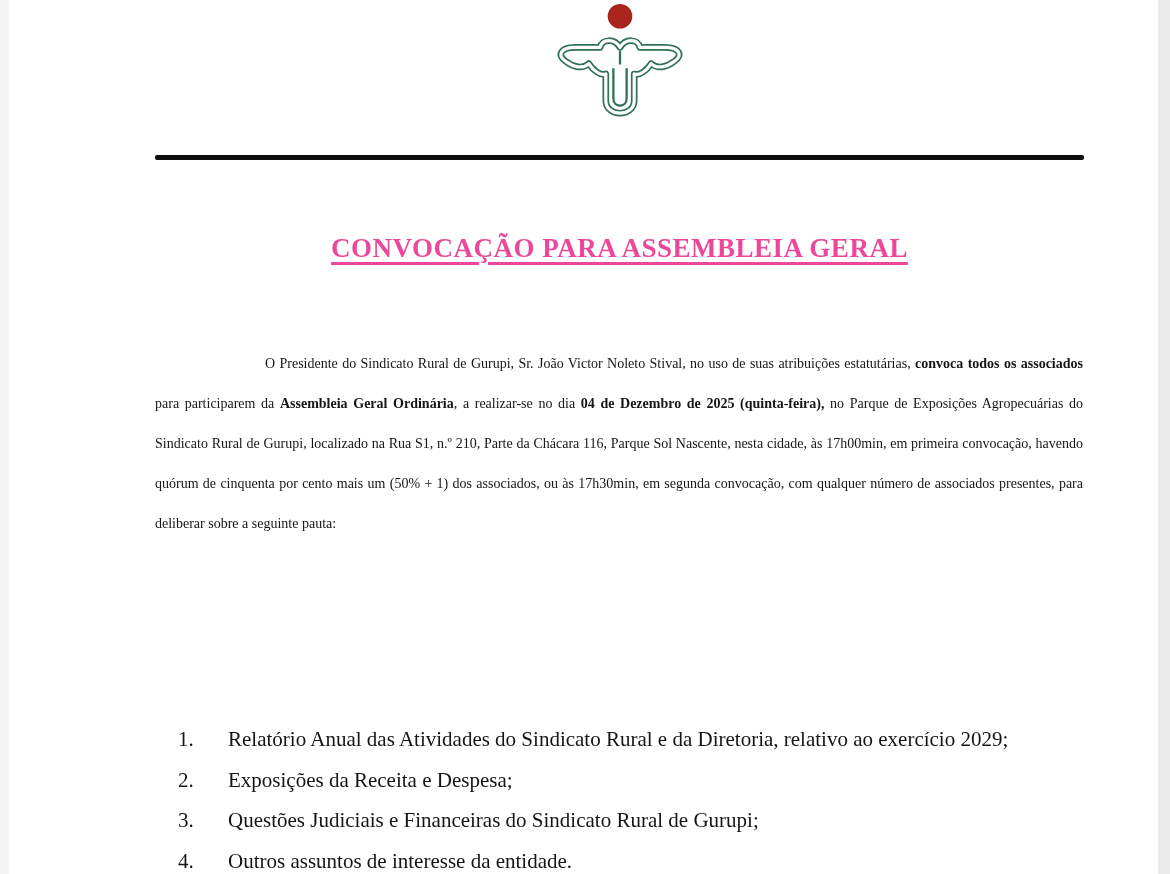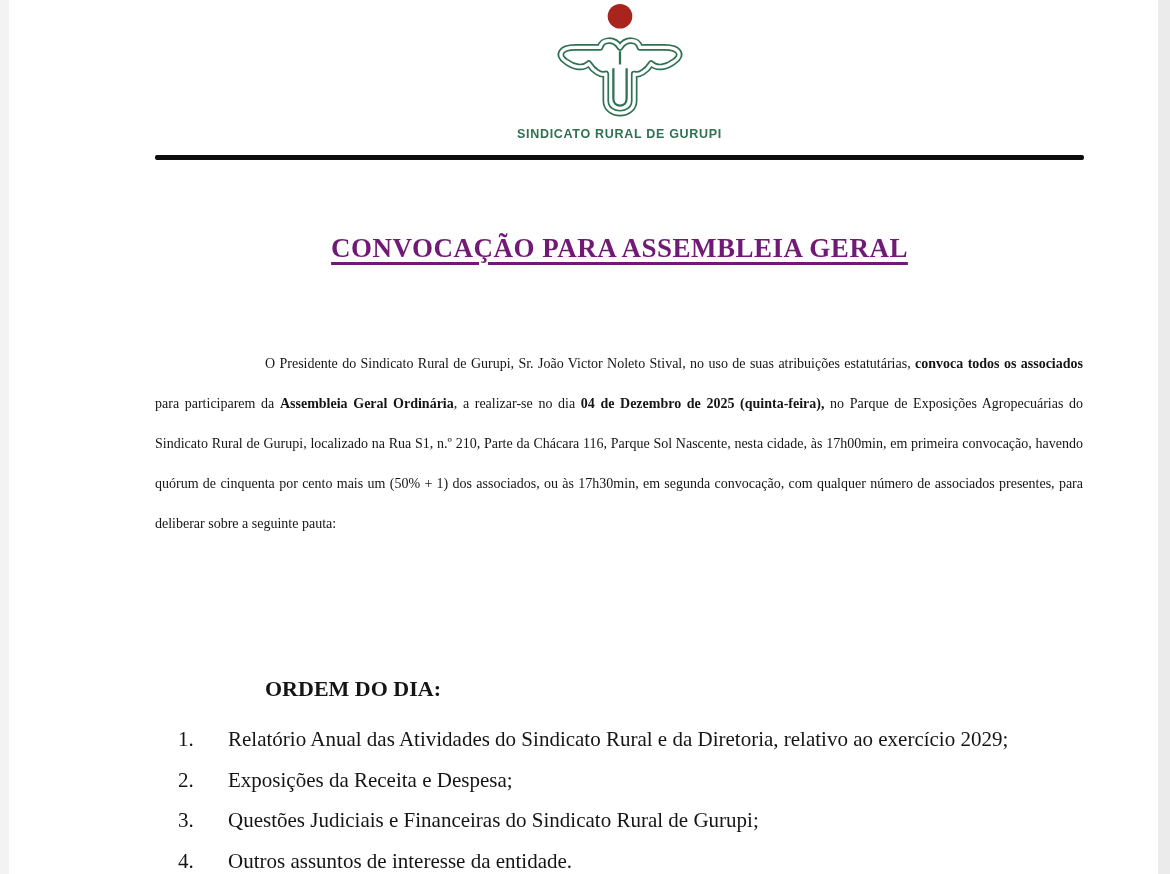--- a/index.html
+++ b/index.html
@@ -93,7 +93,6 @@
       <path class="logo-tube-core" d="M73,70 L73,102 C73,112 87,112 87,102 L87,70"></path>
       <path class="logo-tube-core" d="M80,52 L80,66"></path>
     </svg>
-    <div class="org-name">SINDICATO RURAL DE GURUPI</div>
   </div>
 
   <div class="rule"></div>

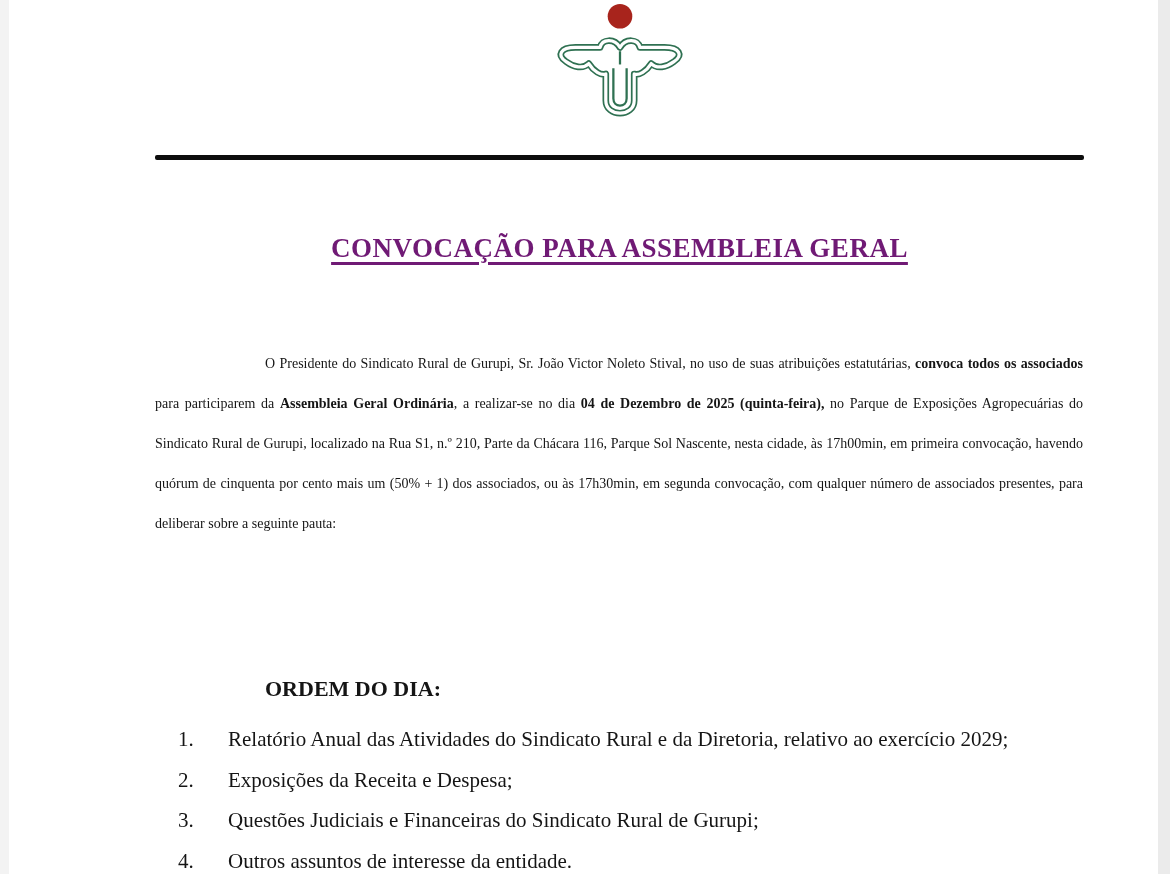--- a/index.html
+++ b/index.html
@@ -47,7 +47,7 @@
   }
   .doc-title{
     display:inline-block;
-    font-size:27px;font-weight:bold;letter-spacing:.5px;color:#701a75;
+    font-size:27px;font-weight:bold;letter-spacing:.5px;color:#ec4899;
     text-decoration:underline;
     text-decoration-thickness:2.5px;
     text-underline-offset:5px;

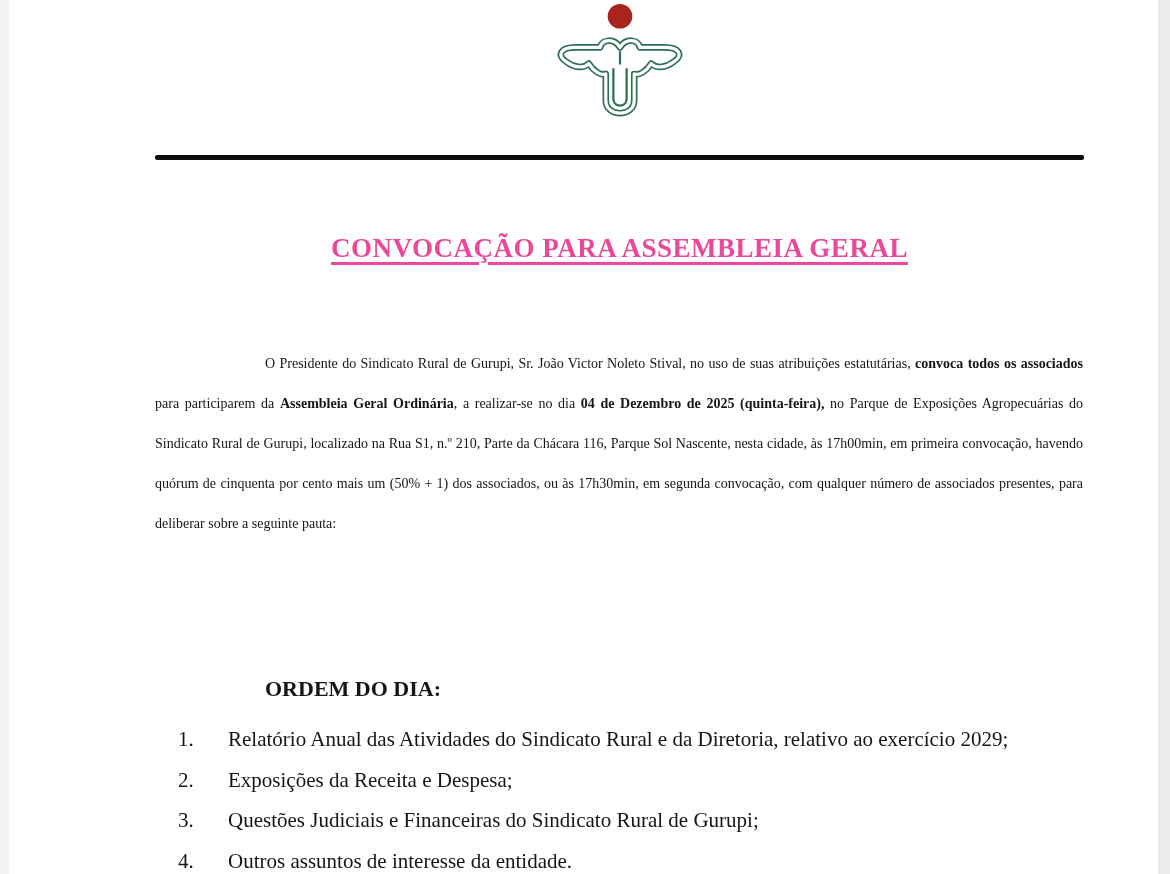--- a/index.html
+++ b/index.html
@@ -103,7 +103,6 @@
 
   <p class="body-par"><span>O Presidente do Sindicato Rural de Gurupi, Sr. João Victor Noleto Stival, no uso de suas atribuições estatutárias, </span><span class="b">convoca todos os associados</span><span> para participarem da </span><span class="b">Assembleia Geral Ordinária</span><span>, a realizar-se no dia </span><span class="b">04 de Dezembro de 2025 (quinta-feira),</span><span> no Parque de Exposições Agropecuárias do Sindicato Rural de Gurupi, localizado na Rua S1, n.º 210, Parte da Chácara 116, Parque Sol Nascente, nesta cidade, às 17h00min, em primeira convocação, havendo quórum de cinquenta por cento mais um (50% + 1) dos associados, ou às 17h30min, em segunda convocação, com qualquer número de associados presentes, para deliberar sobre a seguinte pauta:</span></p>
 
-  <div class="ordem-heading">ORDEM DO DIA:</div>
 
   <ul class="ordem-list">
     <li class="ordem-item">

